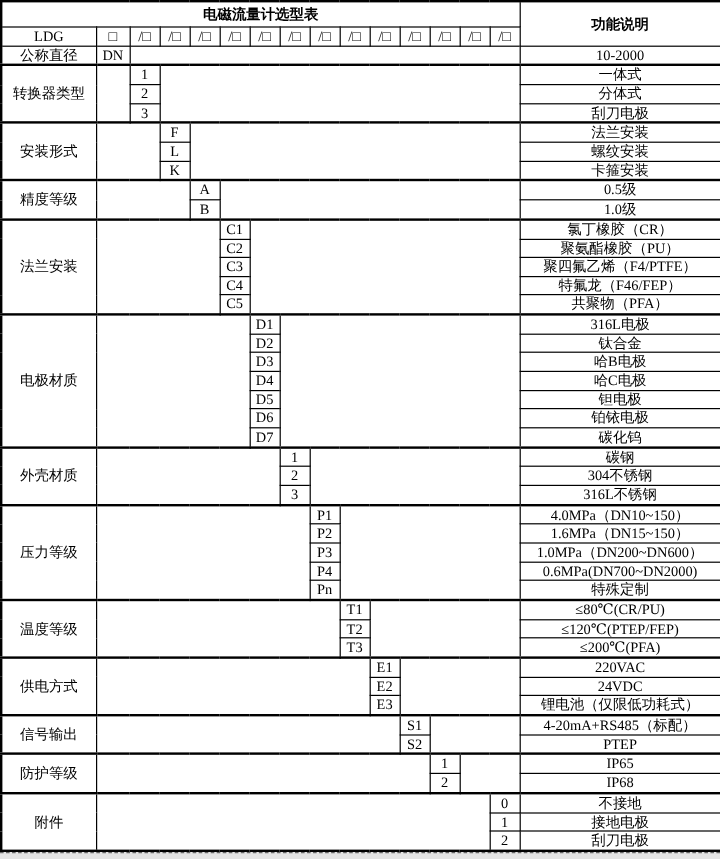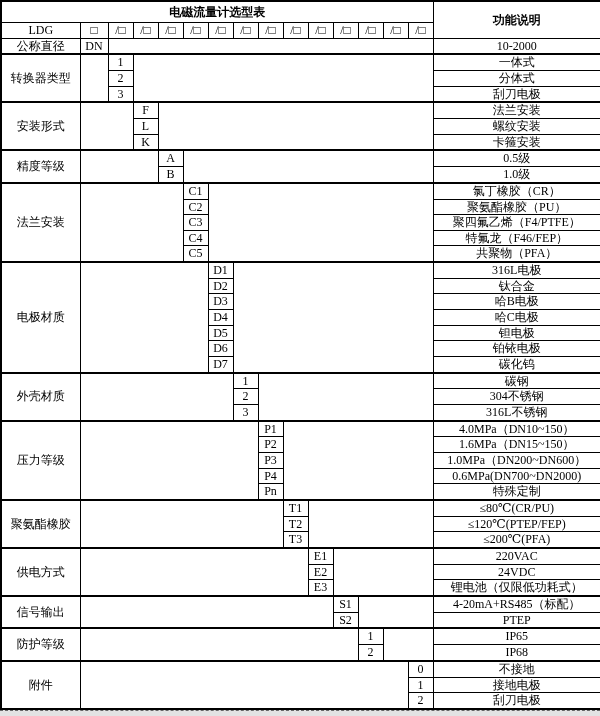--- a/index.html
+++ b/index.html
@@ -207,7 +207,7 @@
           <td class="val">特殊定制</td>
         </tr>
         <tr class="blk">
-          <td class="cat" rowspan="3">聚氨酯橡胶</td>
+          <td class="cat" rowspan="3">温度等级</td>
           <td colspan="8" rowspan="3"></td>
           <td class="code">T1</td>
           <td colspan="5" rowspan="3"></td>

